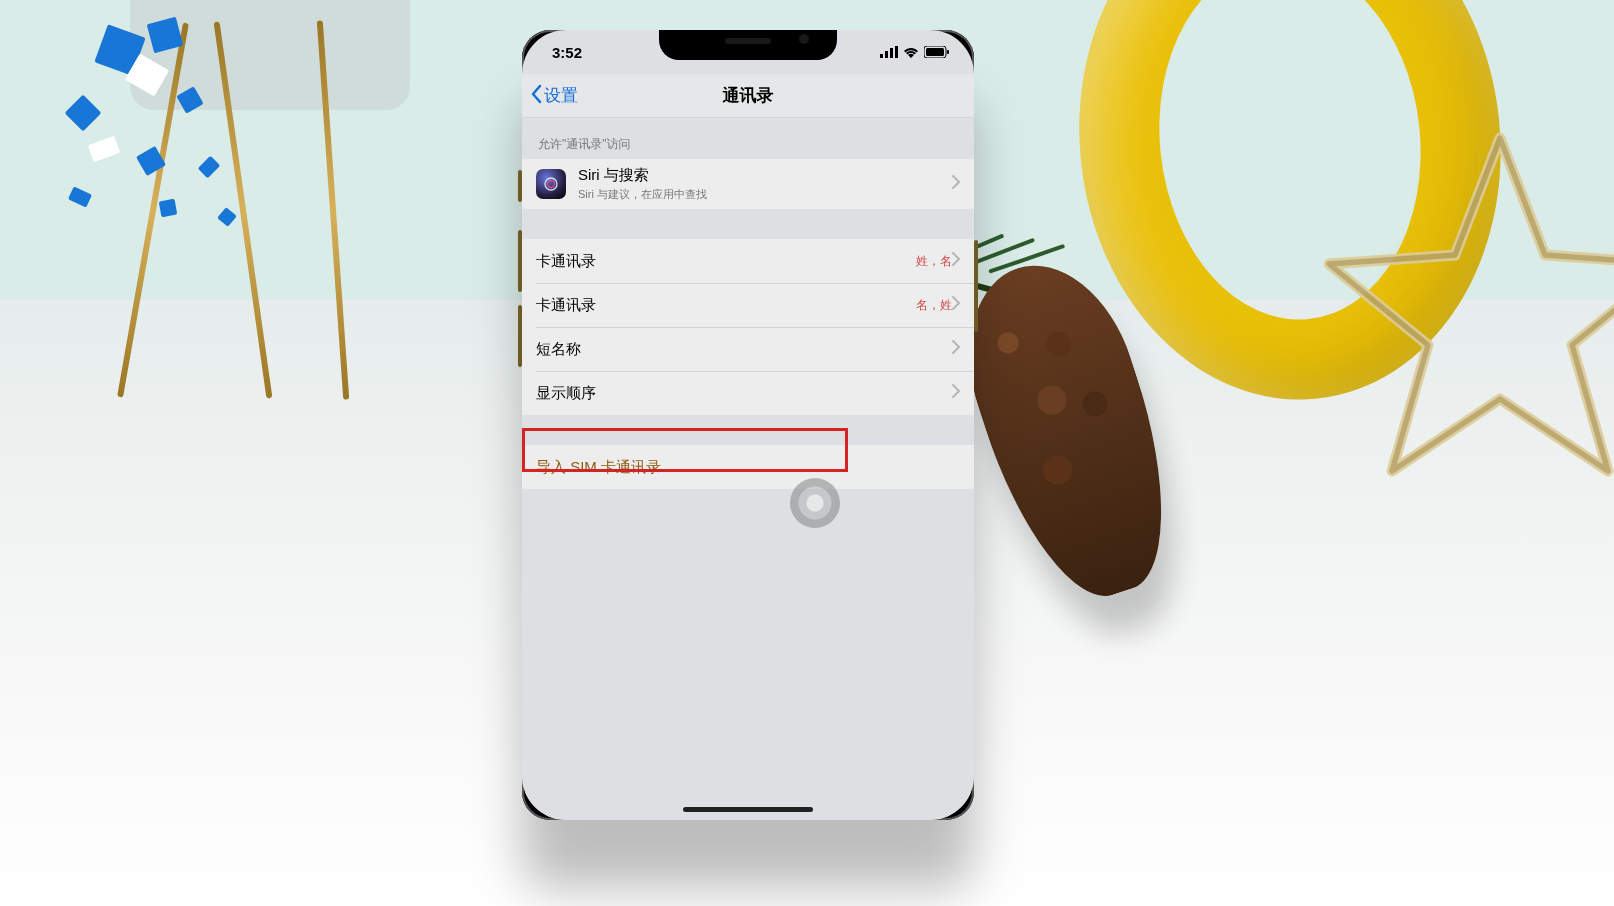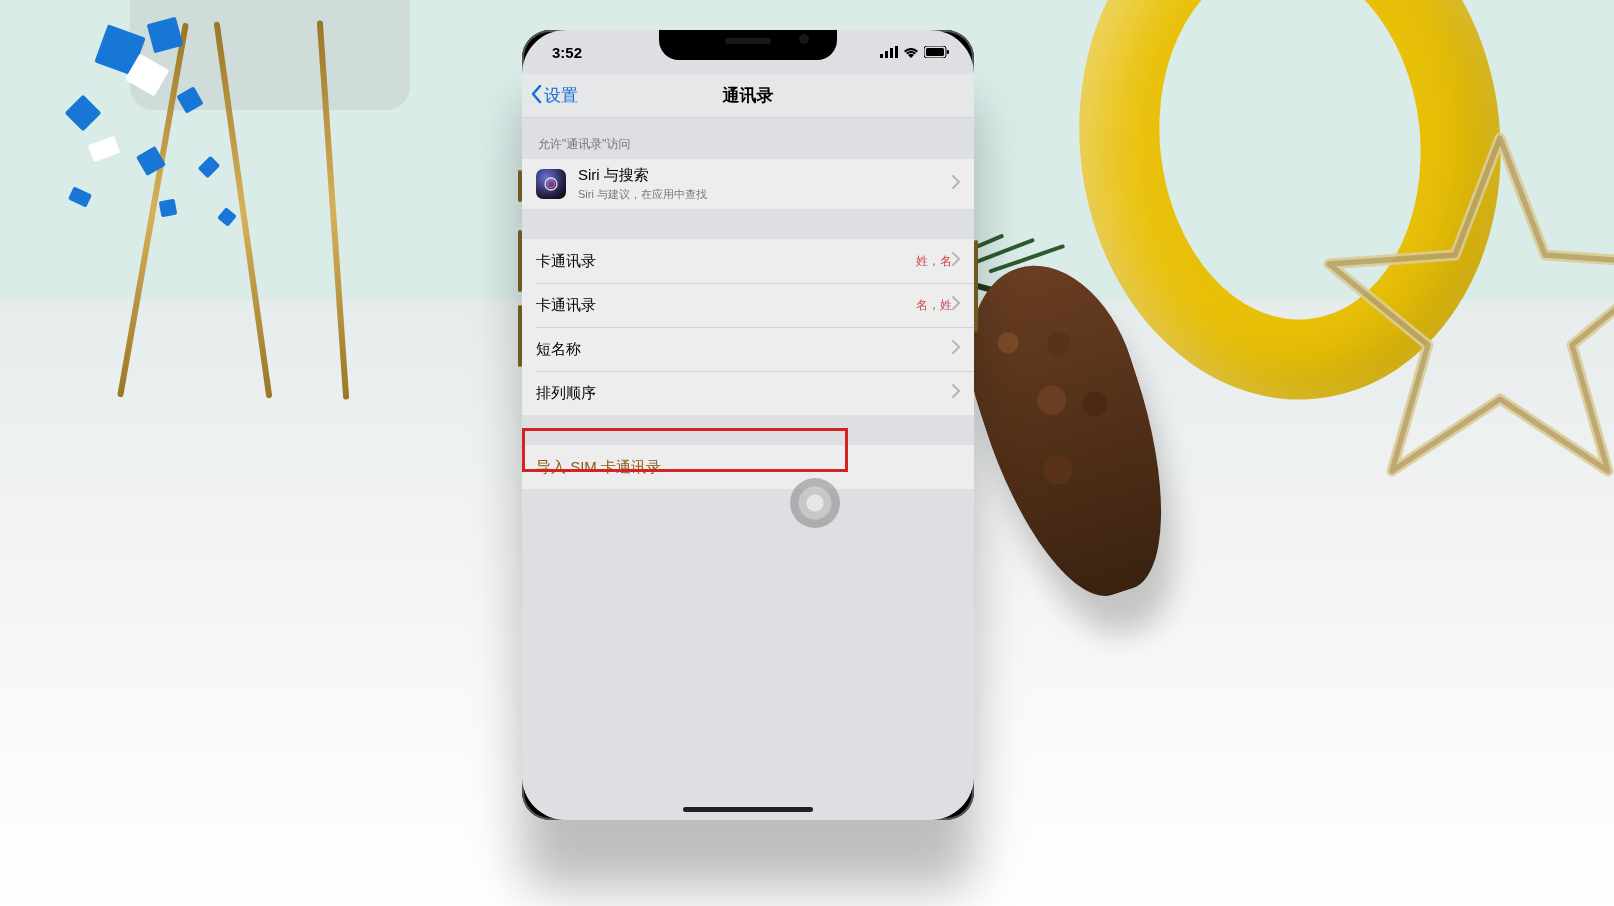--- a/index.html
+++ b/index.html
@@ -472,7 +472,7 @@
           </span>
         </div>
         <div class="cell">
-          <span class="cell-label">排列顺序</span>
+          <span class="cell-label">显示顺序</span>
           <span class="chevron">
             <svg width="8" height="14" viewBox="0 0 8 14">
                 <path d="M1 1 L7 7 L1 13" fill="none" stroke="currentColor" stroke-width="2" stroke-linecap="round"></path>

